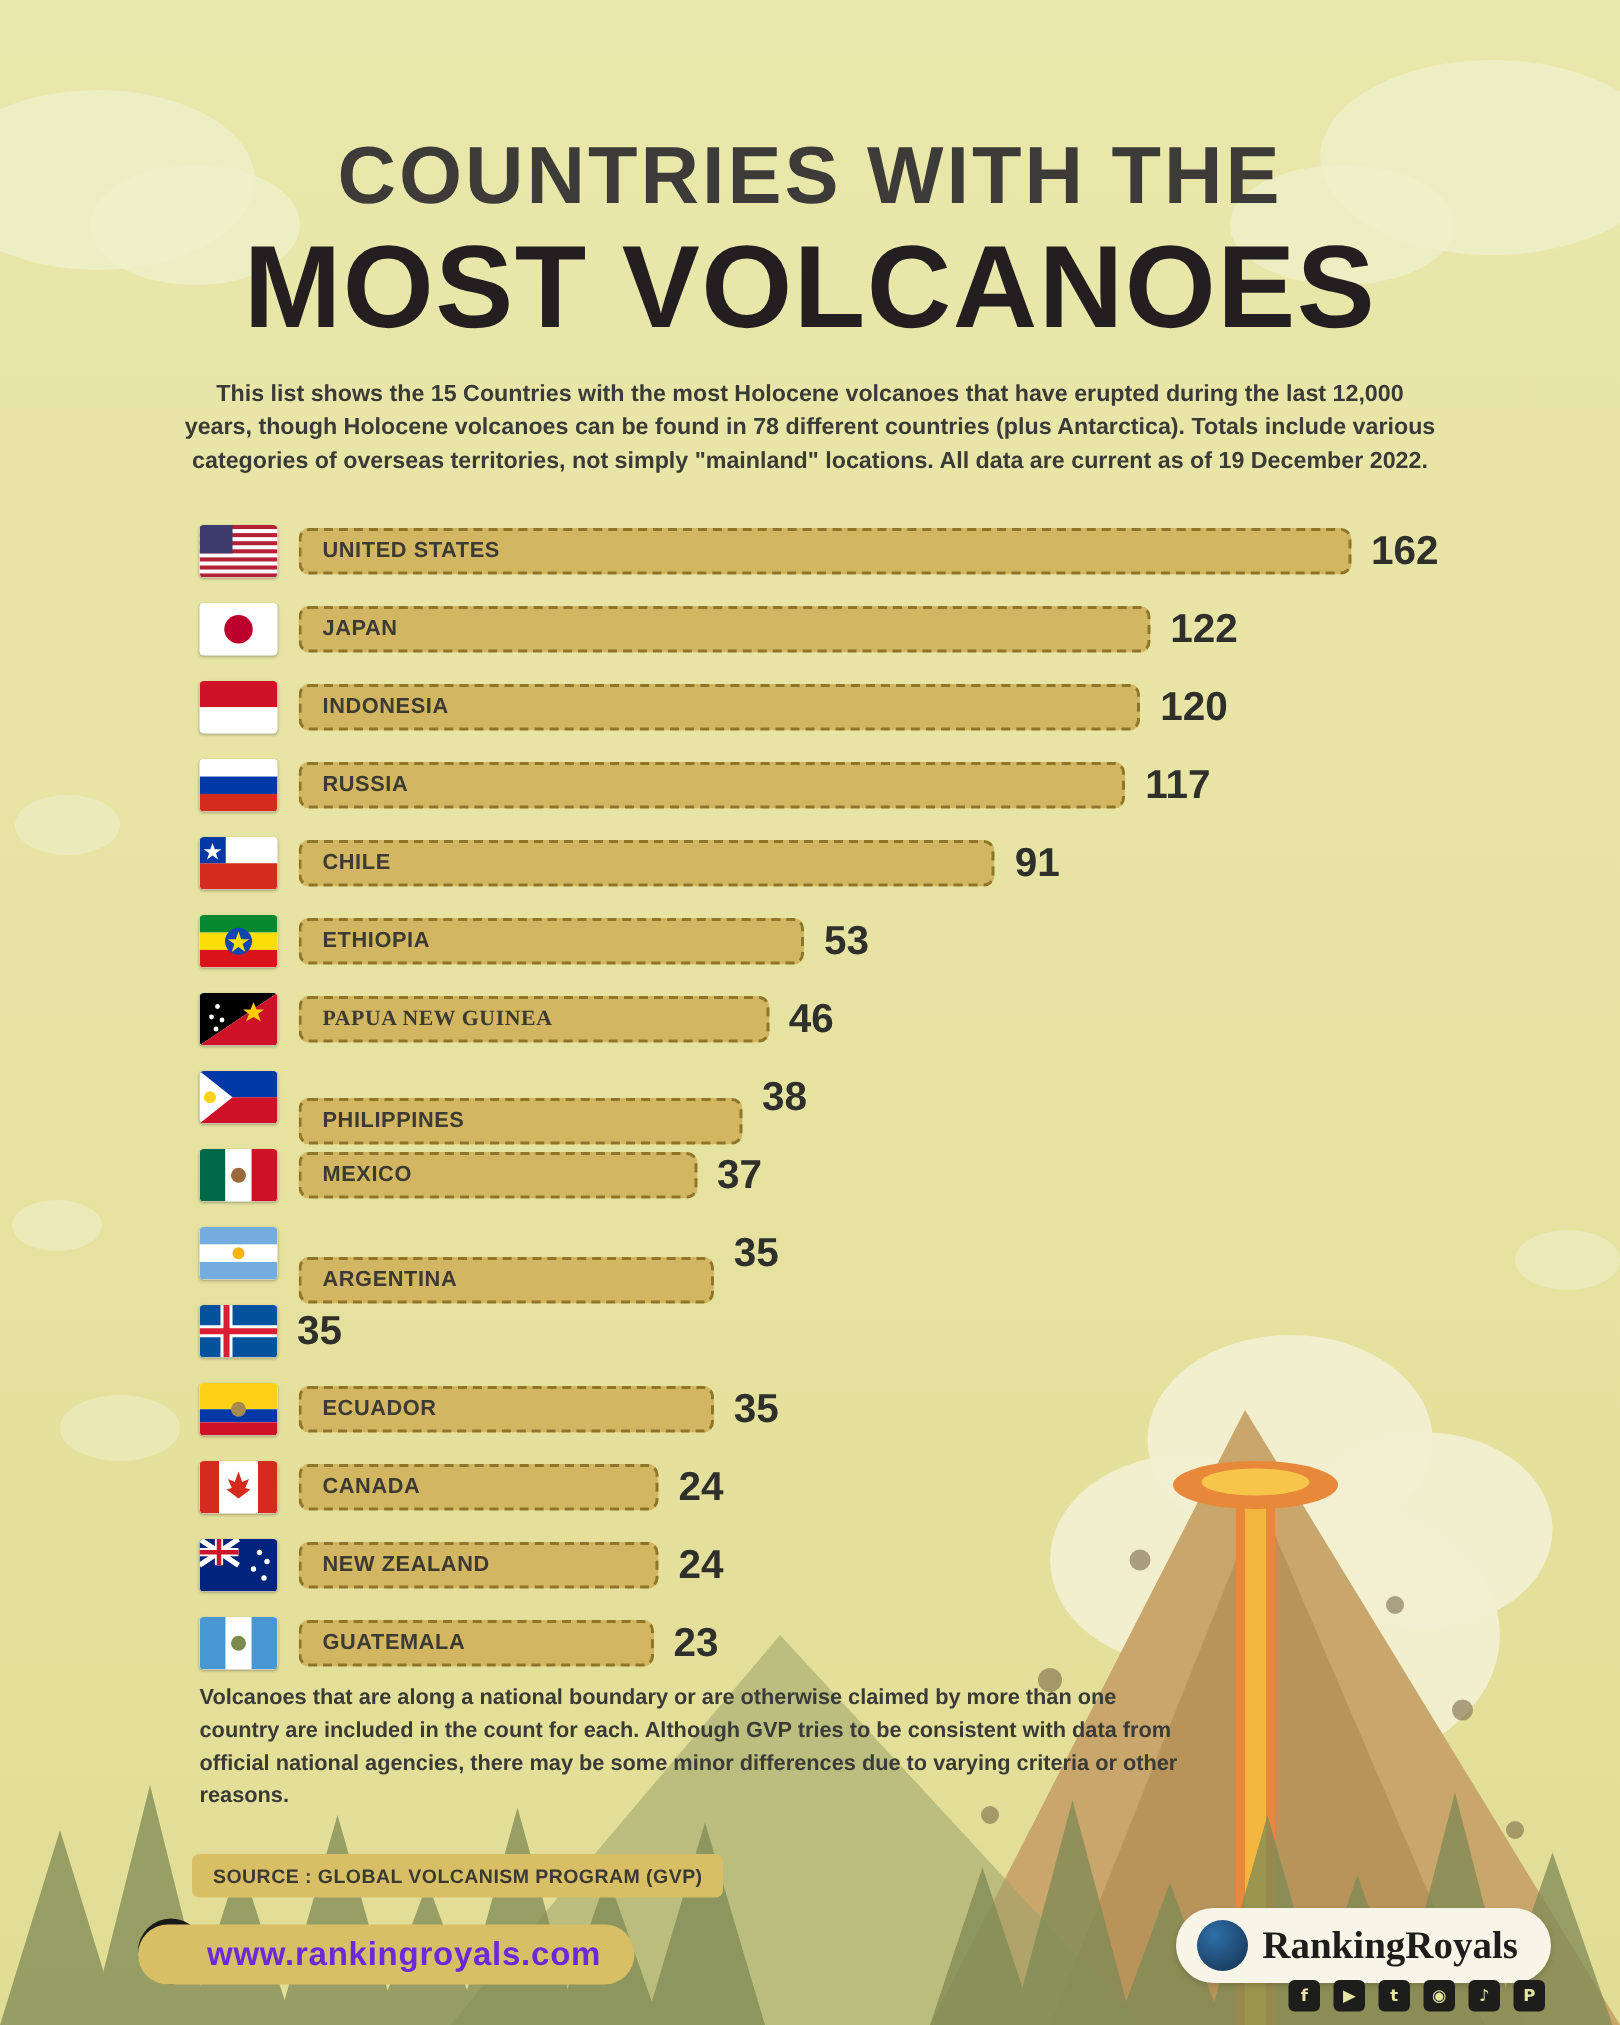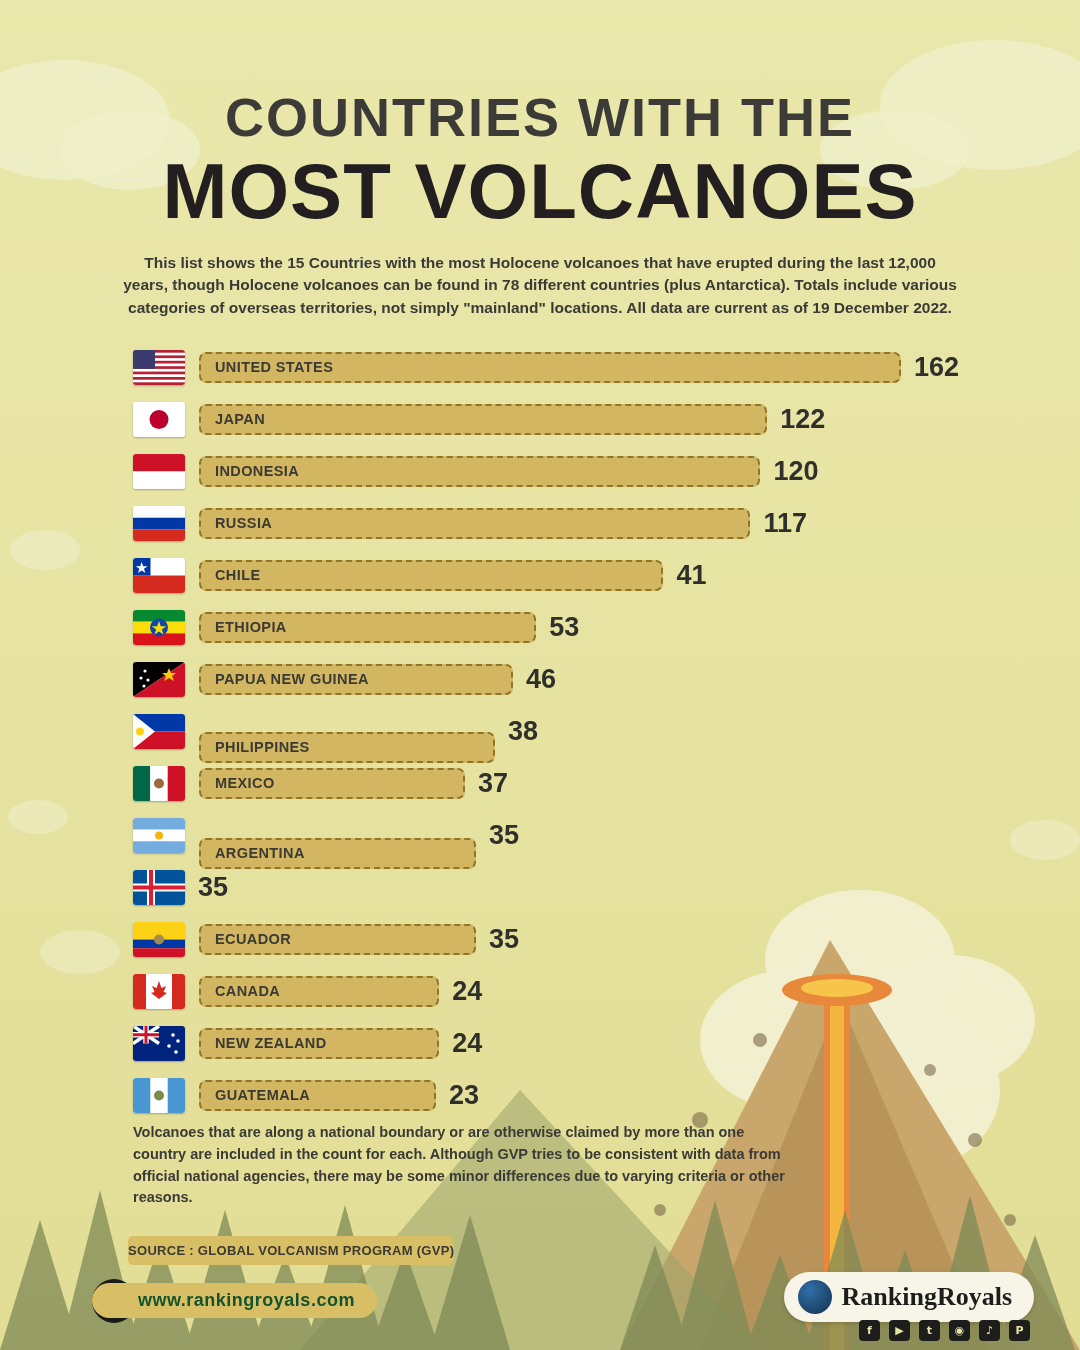--- a/index.html
+++ b/index.html
@@ -266,7 +266,7 @@
         <div class="bar" style="width: 464.457px;">
           <span class="label">CHILE</span>
         </div>
-        <span class="val">41</span>
+        <span class="val">91</span>
       </div>
       <div class="row">
         <div class="flag">

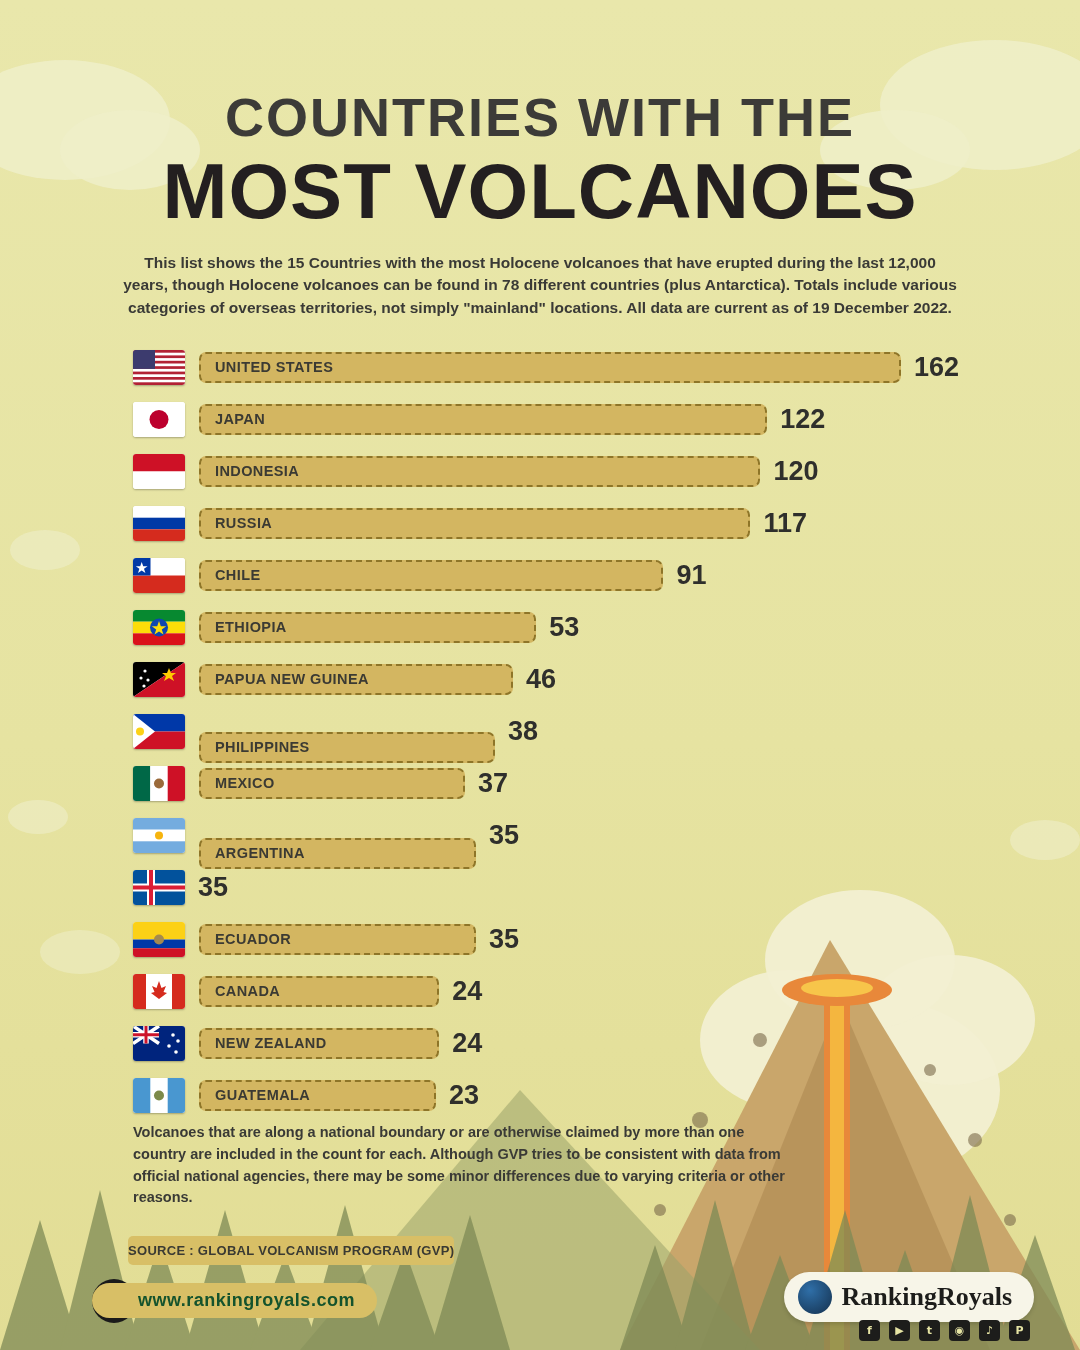--- a/index.html
+++ b/index.html
@@ -297,7 +297,7 @@
             </g>
           </svg>
         </div>
-        <div class="bar" style="width: 313.901px;">
+        <div class="bar" style="width: 313.901px; font-family: Liberation Serif, serif;">
           <span class="label">PAPUA NEW GUINEA</span>
         </div>
         <span class="val">46</span>

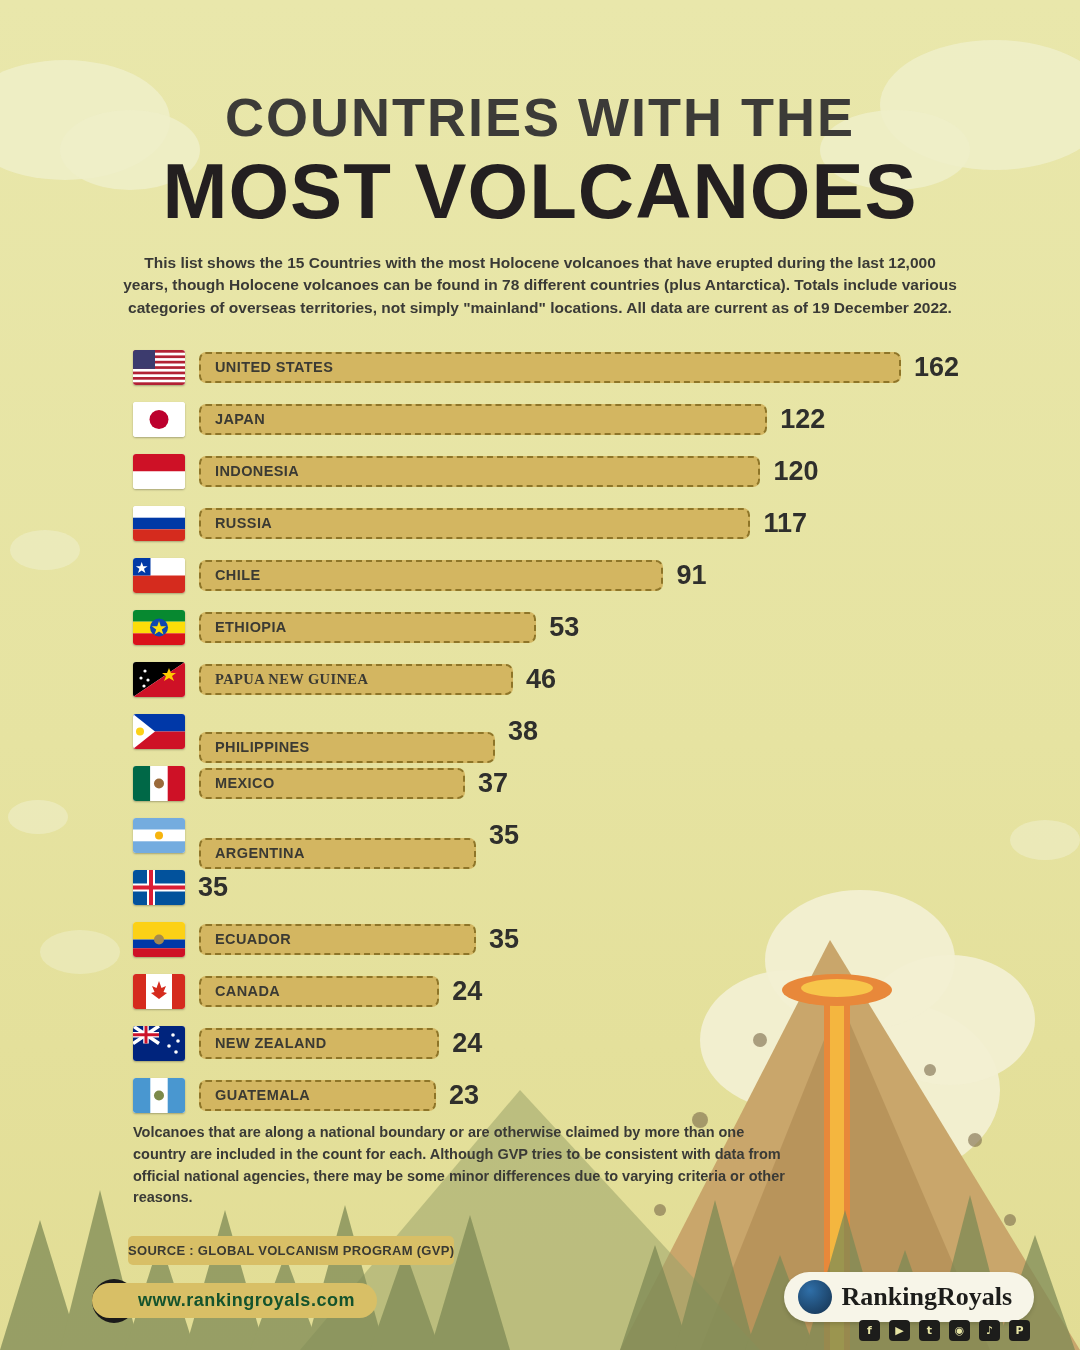--- a/index.html
+++ b/index.html
@@ -89,7 +89,7 @@
   .source {
     position: absolute; left: 128px; top: 1236px;
     background: #d8bf66; border-radius: 5px;
-    padding: 7px 0;
+    padding: 7px 14px;
     font-size: 13px; font-weight: bold; color: #3a3a33; letter-spacing: .3px;
   }
   .site {

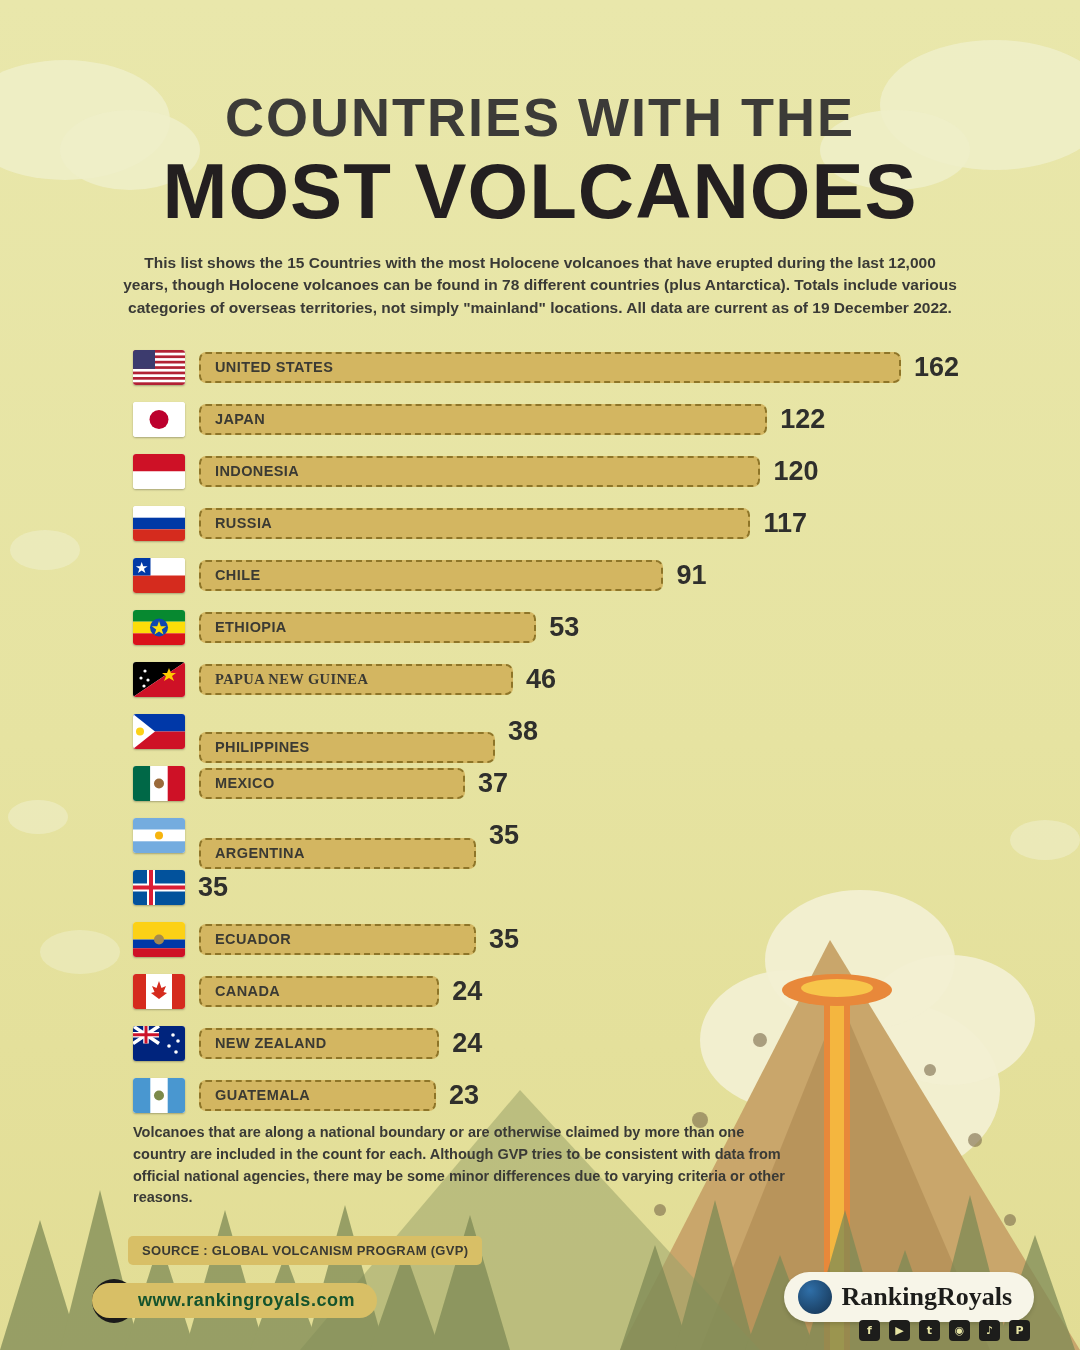--- a/index.html
+++ b/index.html
@@ -97,7 +97,7 @@
     display: flex; align-items: center;
     background: #d8bf66; border-radius: 22px;
     padding: 7px 22px 7px 46px;
-    font-size: 18px; font-weight: bold; color: #14532d; letter-spacing: .5px;
+    font-size: 22px; font-weight: bold; color: #6d28d9; letter-spacing: .5px;
   }
   .globe {
     position: absolute; left: 92px; top: 1279px;

